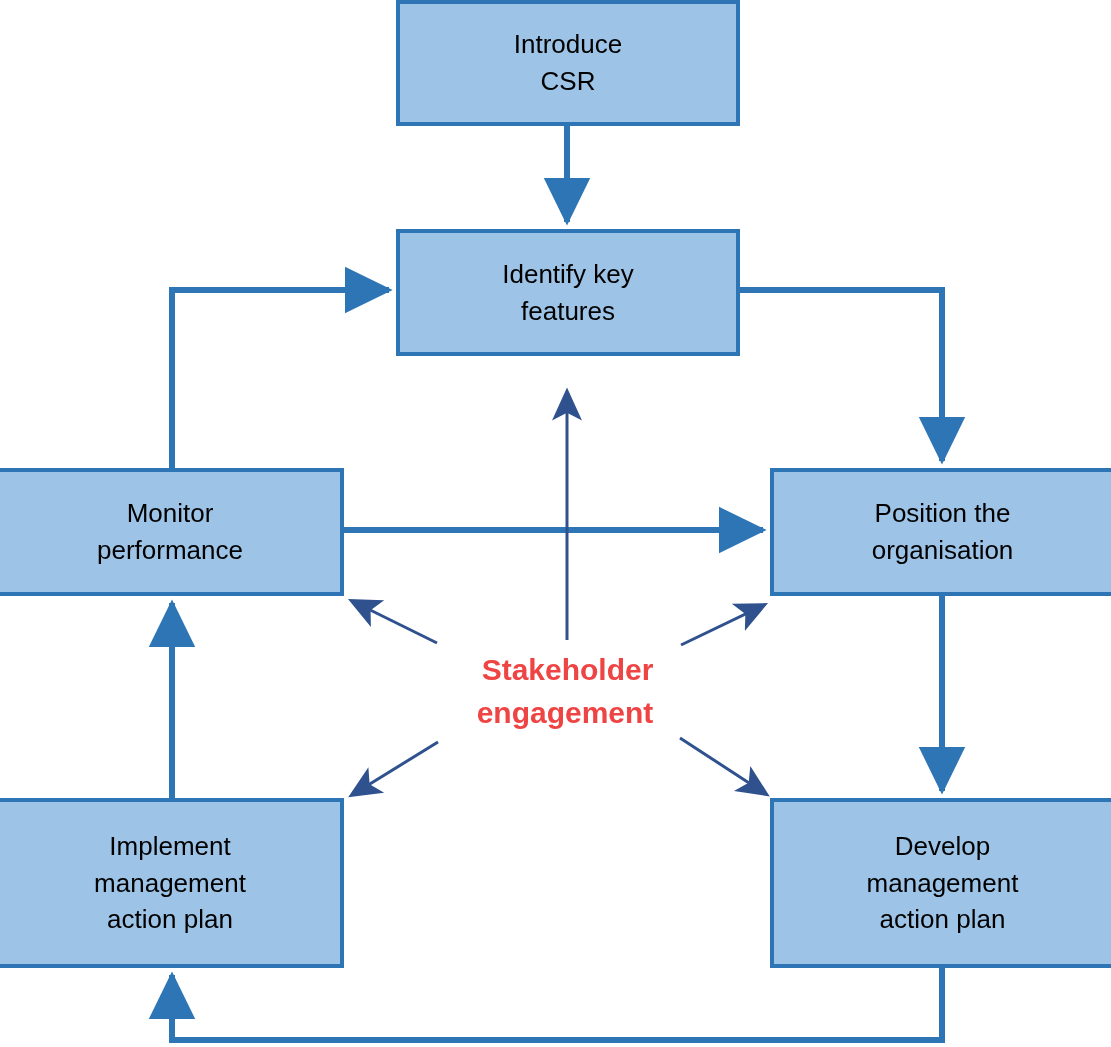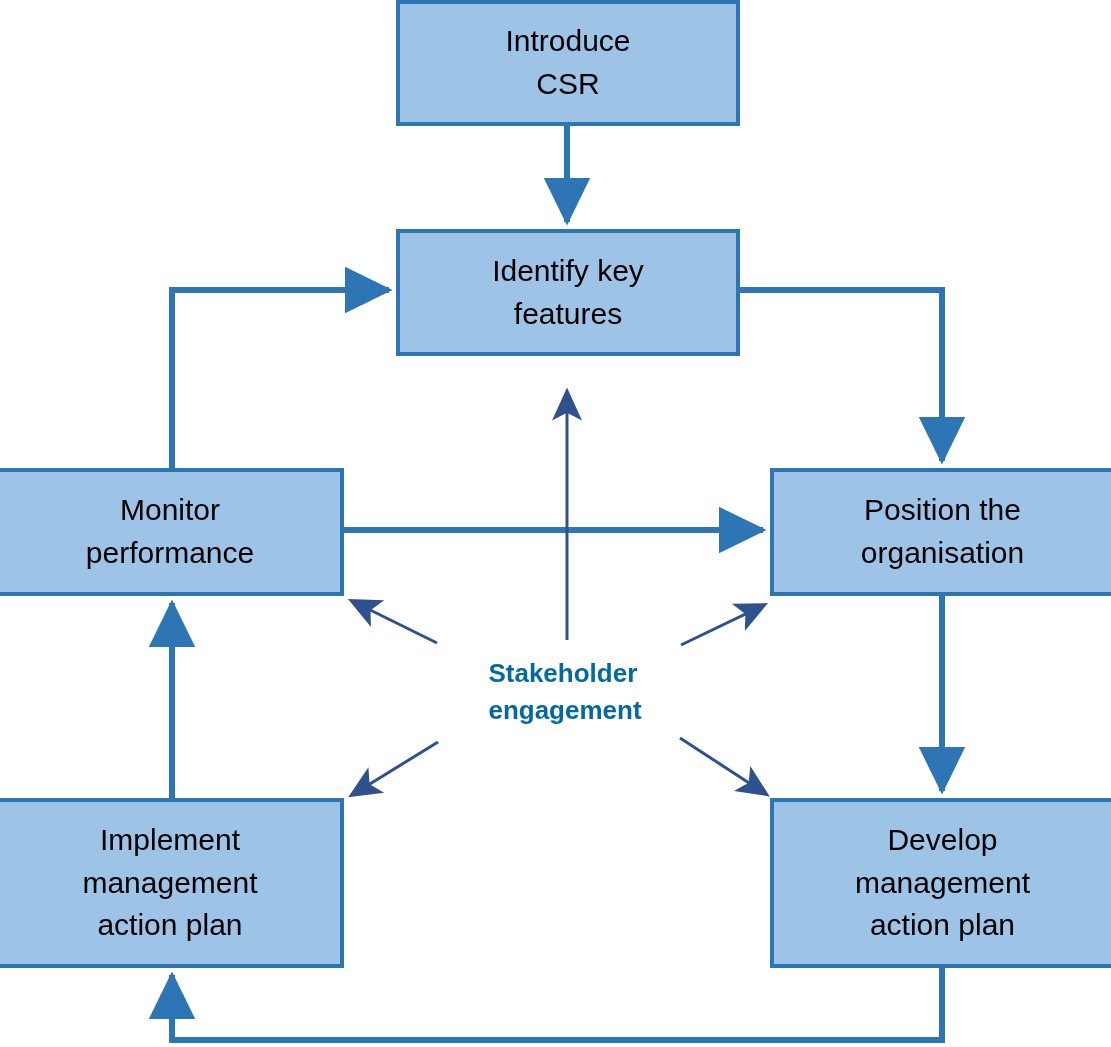--- a/index.html
+++ b/index.html
@@ -34,7 +34,7 @@
     justify-content: center;
     text-align: center;
     color: #000000;
-    font-size: 30px;
+    font-size: 26px;
     line-height: 1.42;
     font-family: "Liberation Sans", sans-serif;
     white-space: pre-line;

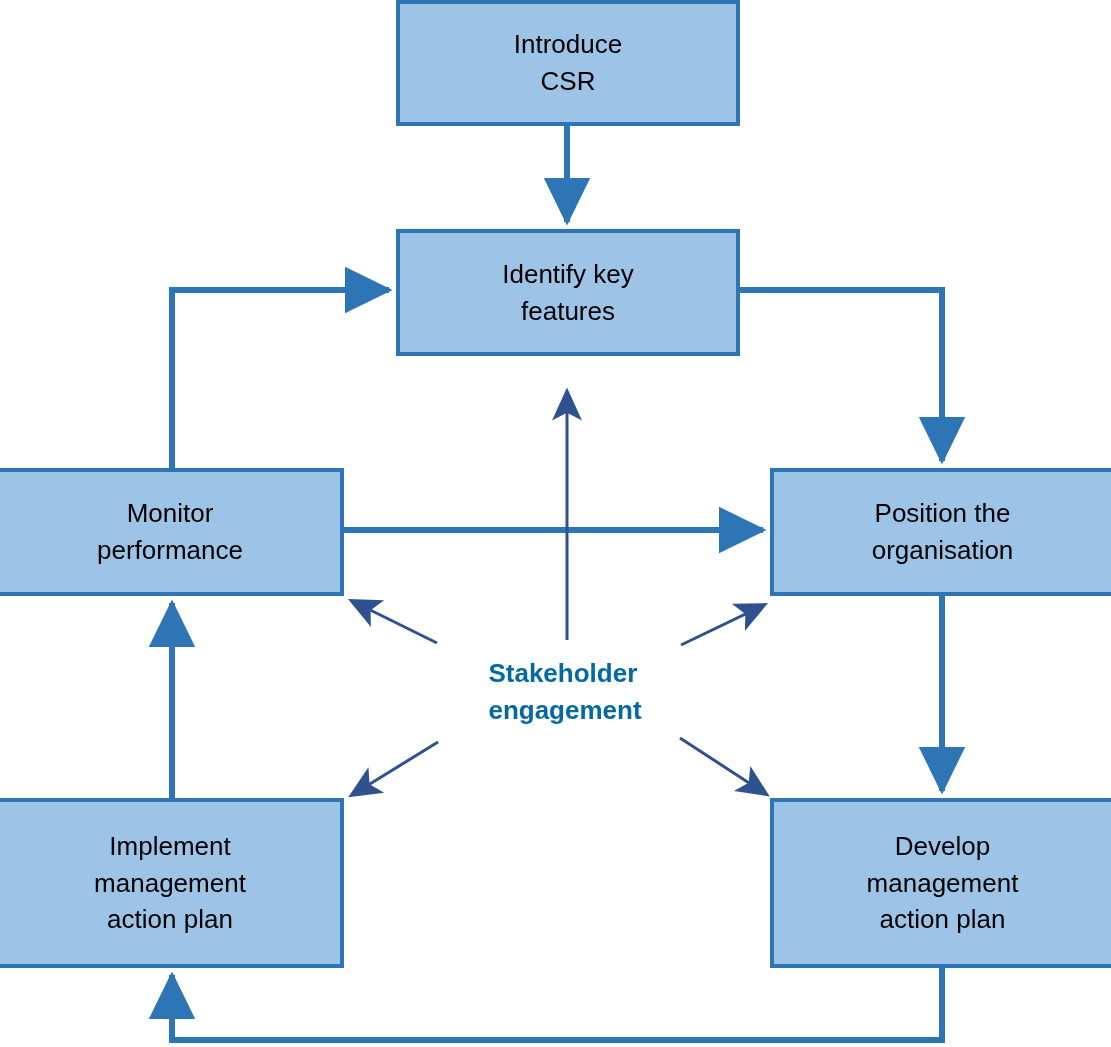--- a/index.html
+++ b/index.html
@@ -42,9 +42,9 @@
   }
   .center-label {
     position: absolute;
-    text-align: left;
-    color: #0369a1;
-    font-size: 26px;
+    text-align: right;
+    color: #ef4444;
+    font-size: 30px;
     font-weight: bold;
     line-height: 1.42;
     white-space: pre-line;

